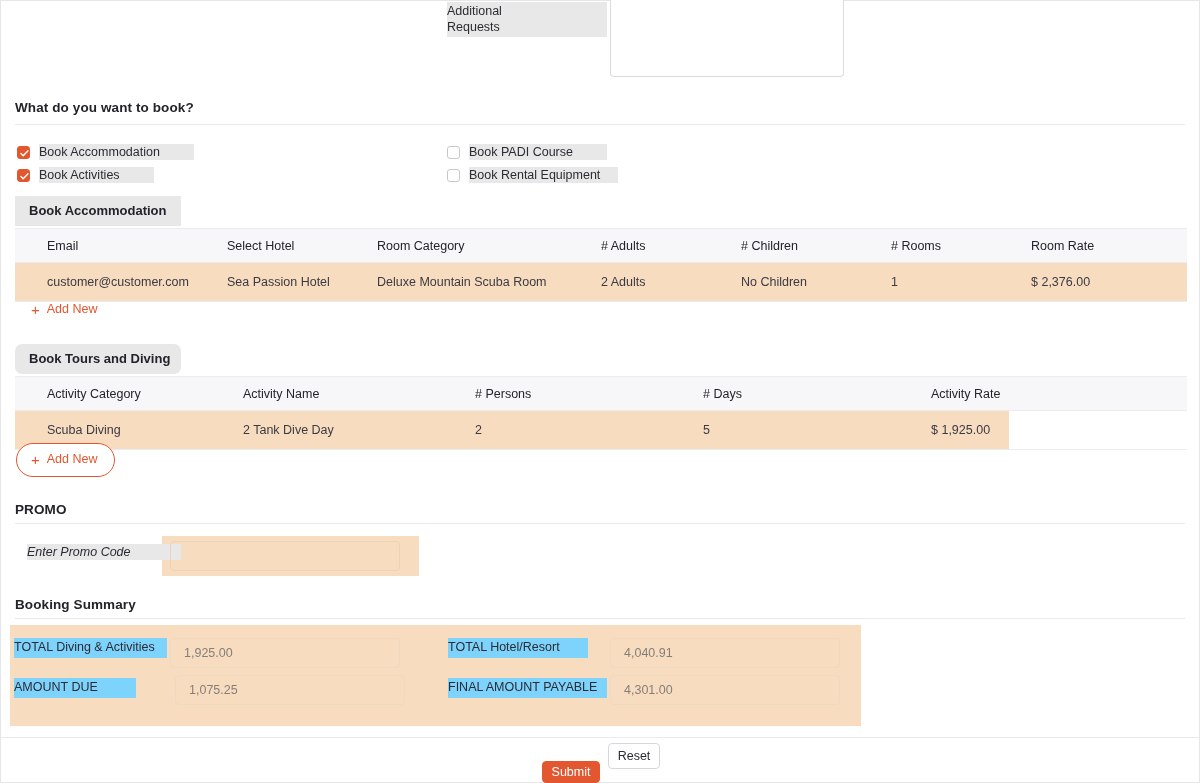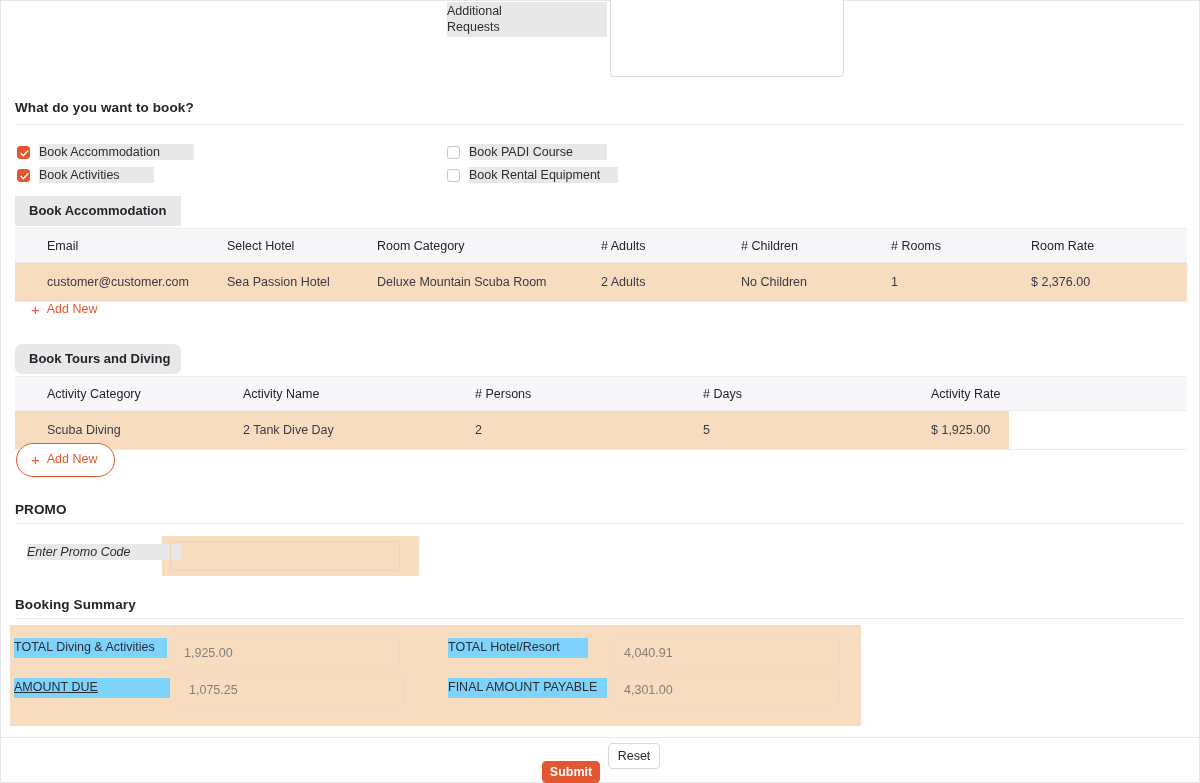--- a/index.html
+++ b/index.html
@@ -406,7 +406,7 @@
   <div class="sum-label" style="left:447px; top:638px; padding-right:28px;">TOTAL Hotel/Resort</div>
   <div class="sum-field" style="left:609px; top:638px; width:230px; height:30px;">4,040.91</div>
 
-  <div class="sum-label" style="left:13px; top:678px; padding-right:72px;text-decoration:underline;">AMOUNT DUE</div>
+  <div class="sum-label" style="left:13px; top:678px; padding-right:38px;">AMOUNT DUE</div>
   <div class="sum-field" style="left:174px; top:675px; width:230px; height:30px;">1,075.25</div>
 
   <div class="sum-label" style="left:447px; top:678px; padding-right:10px;">FINAL AMOUNT PAYABLE</div>

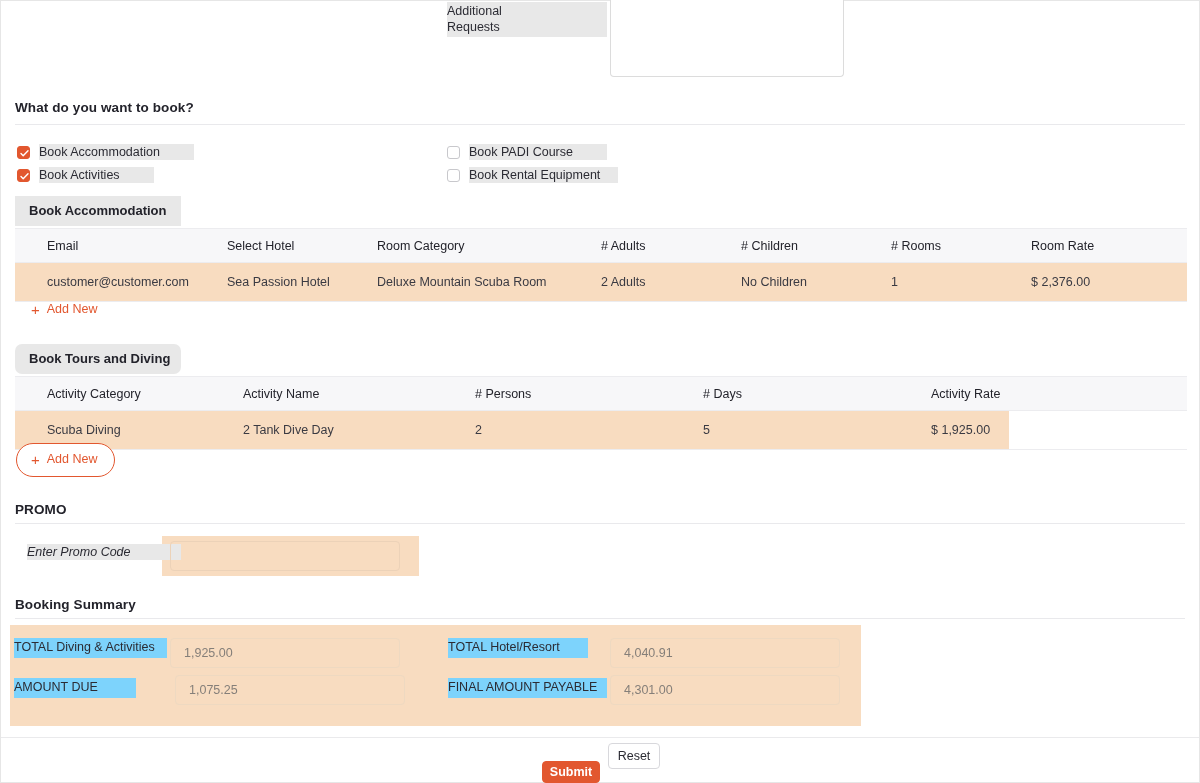--- a/index.html
+++ b/index.html
@@ -413,7 +413,7 @@
   <div class="sum-field" style="left:609px; top:675px; width:230px; height:30px;">4,301.00</div>
 
   <div class="footer-rule" style="top:737px;"></div>
-  <div class="btn btn-submit" style="left:541px; top:761px; width:58px; height:22px;font-weight:bold;">Submit</div>
+  <div class="btn btn-submit" style="left:541px; top:761px; width:58px; height:22px;">Submit</div>
   <div class="btn btn-reset" style="left:607px; top:743px; width:52px; height:26px;">Reset</div>
 </div>
 

